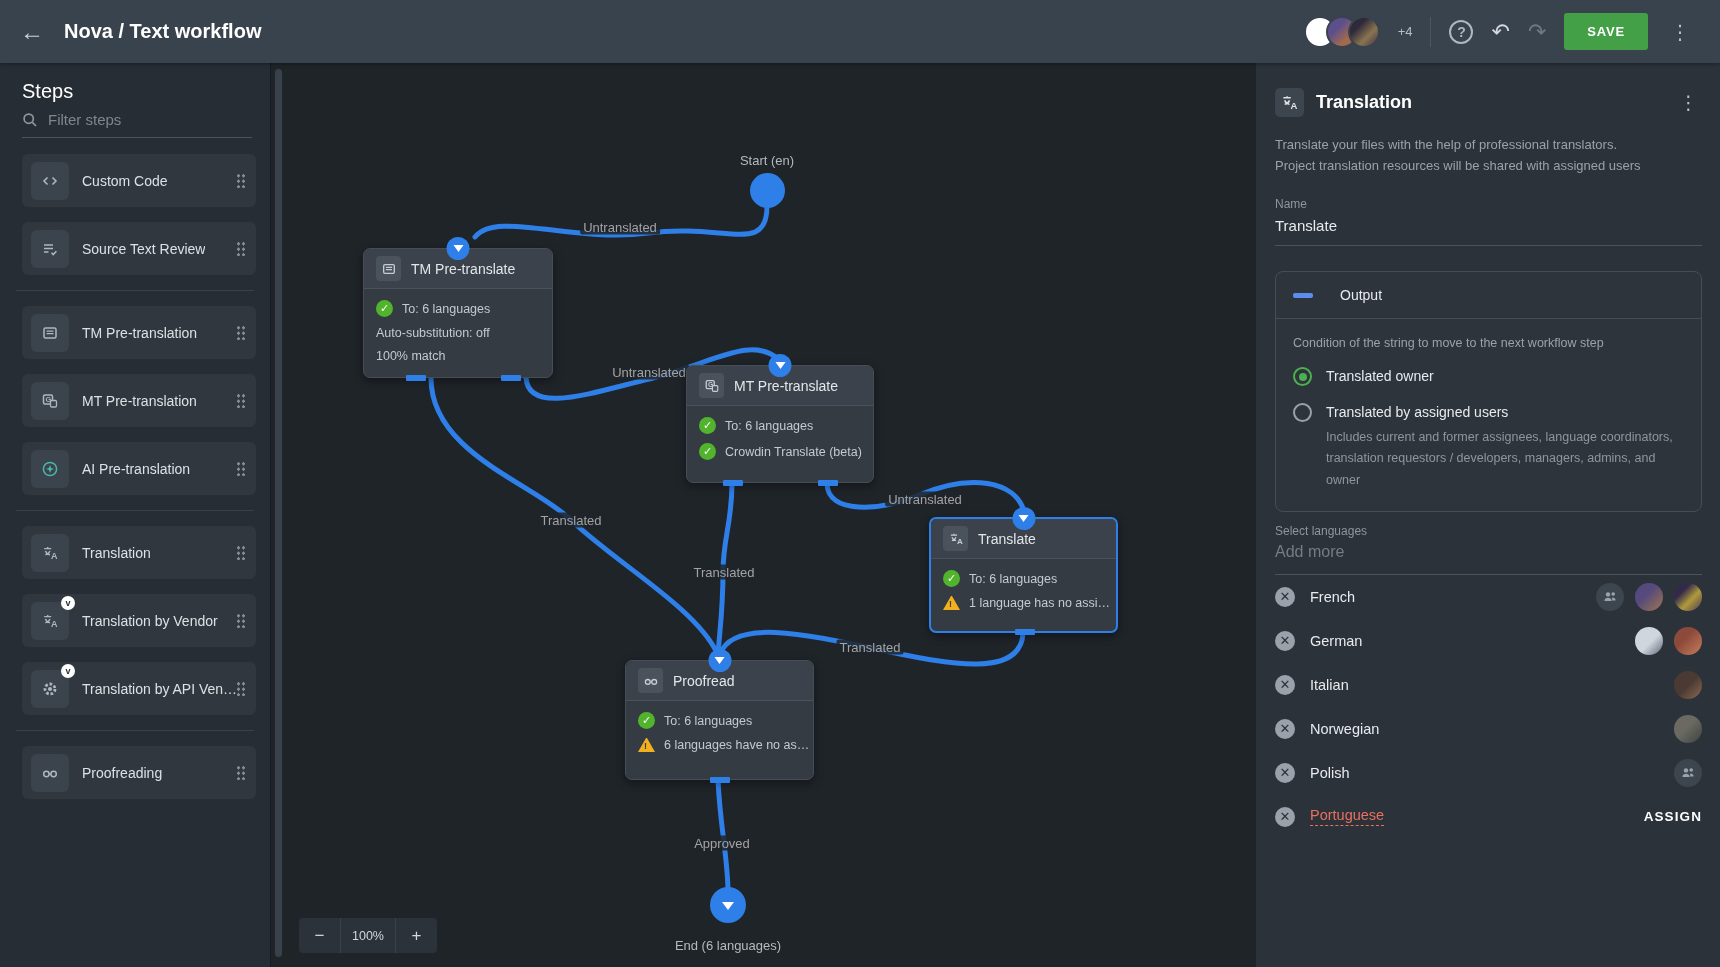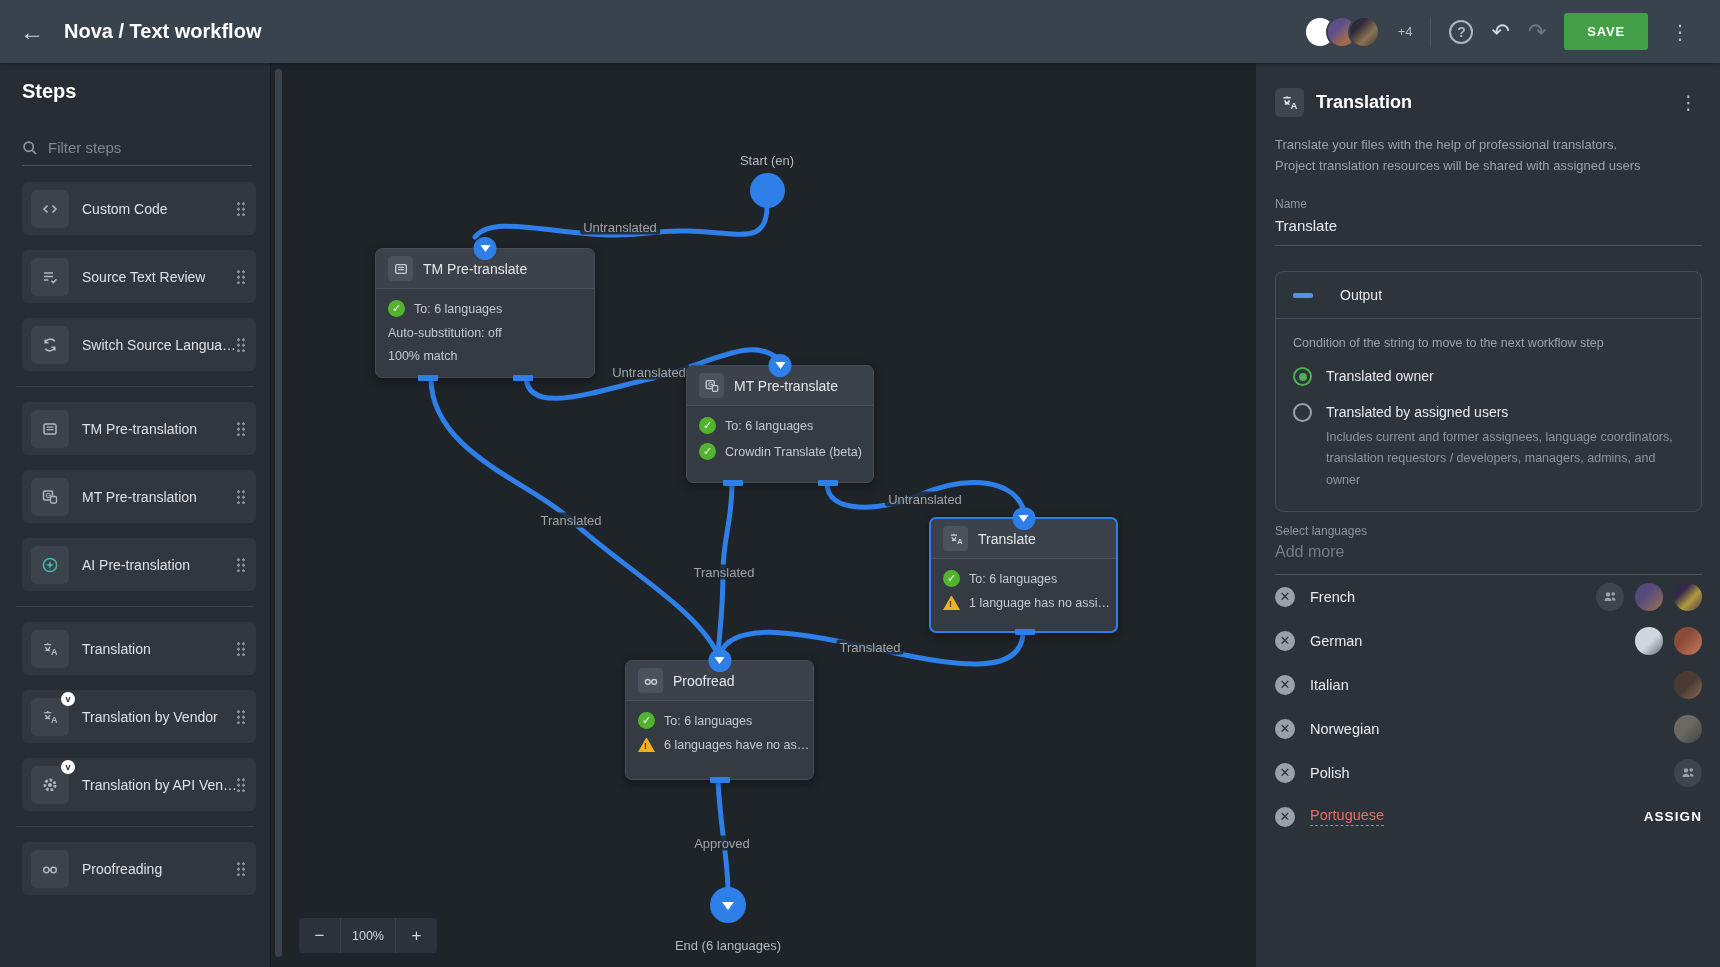--- a/index.html
+++ b/index.html
@@ -32,7 +32,7 @@
   
   .sidebar { position:absolute; left:0; top:63px; width:270px; height:904px; background:#262d34;
     padding:17px 14px 0 22px; overflow:hidden; }
-  .sidebar-title { font-size:20px; font-weight:700; color:#fff; margin-bottom:36px; }
+  .sidebar-title { font-size:20px; font-weight:400; color:#fff; margin-bottom:8px; }
   .filter-row { display:flex; align-items:center; gap:10px; border-bottom:1px solid #4a545e;
     padding-bottom:9px; margin-bottom:16px; margin-right:4px; }
   .filter-input { background:transparent; border:none; outline:none; color:#e8eaed;

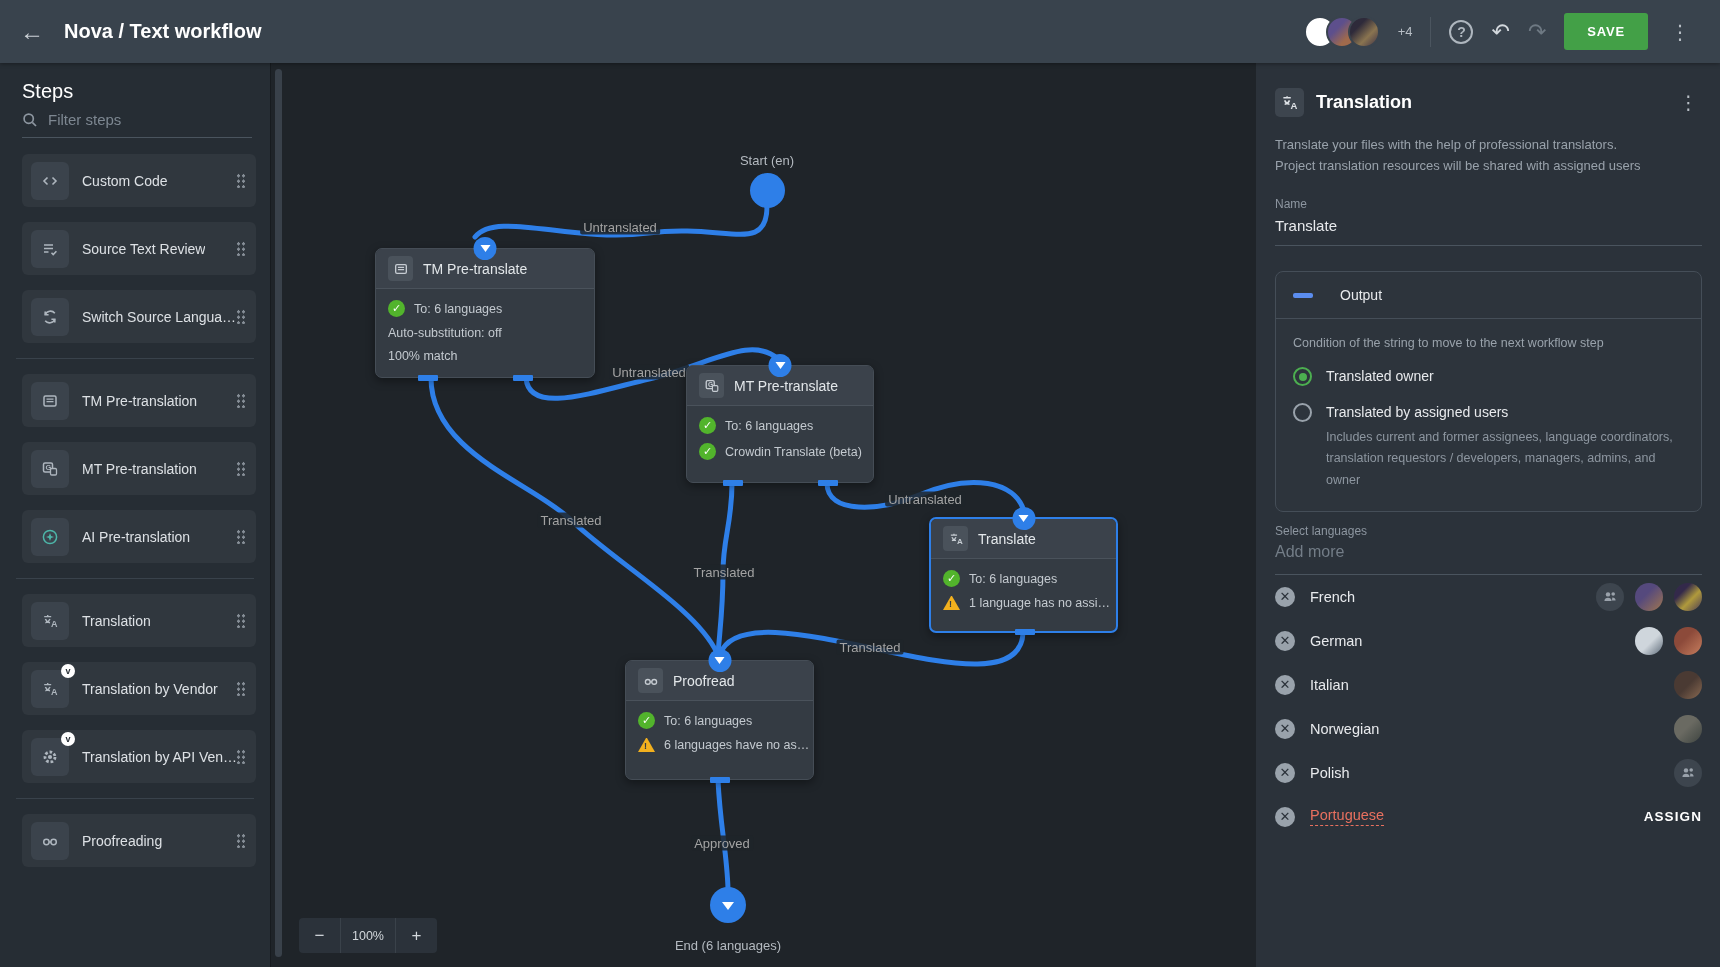--- a/index.html
+++ b/index.html
@@ -323,7 +323,7 @@
   <span class="edge-label" style="left:599px; top:584px;">Translated</span>
   <span class="edge-label" style="left:451px; top:780px;">Approved</span>
 
-  <div class="node" style="left:104px; top:185px; width:220px; height:130px;">
+  <div class="node" style="left:92px; top:185px; width:190px; height:130px;">
     <div class="in-port"></div>
     <div class="node-header">
       <div class="node-icon">

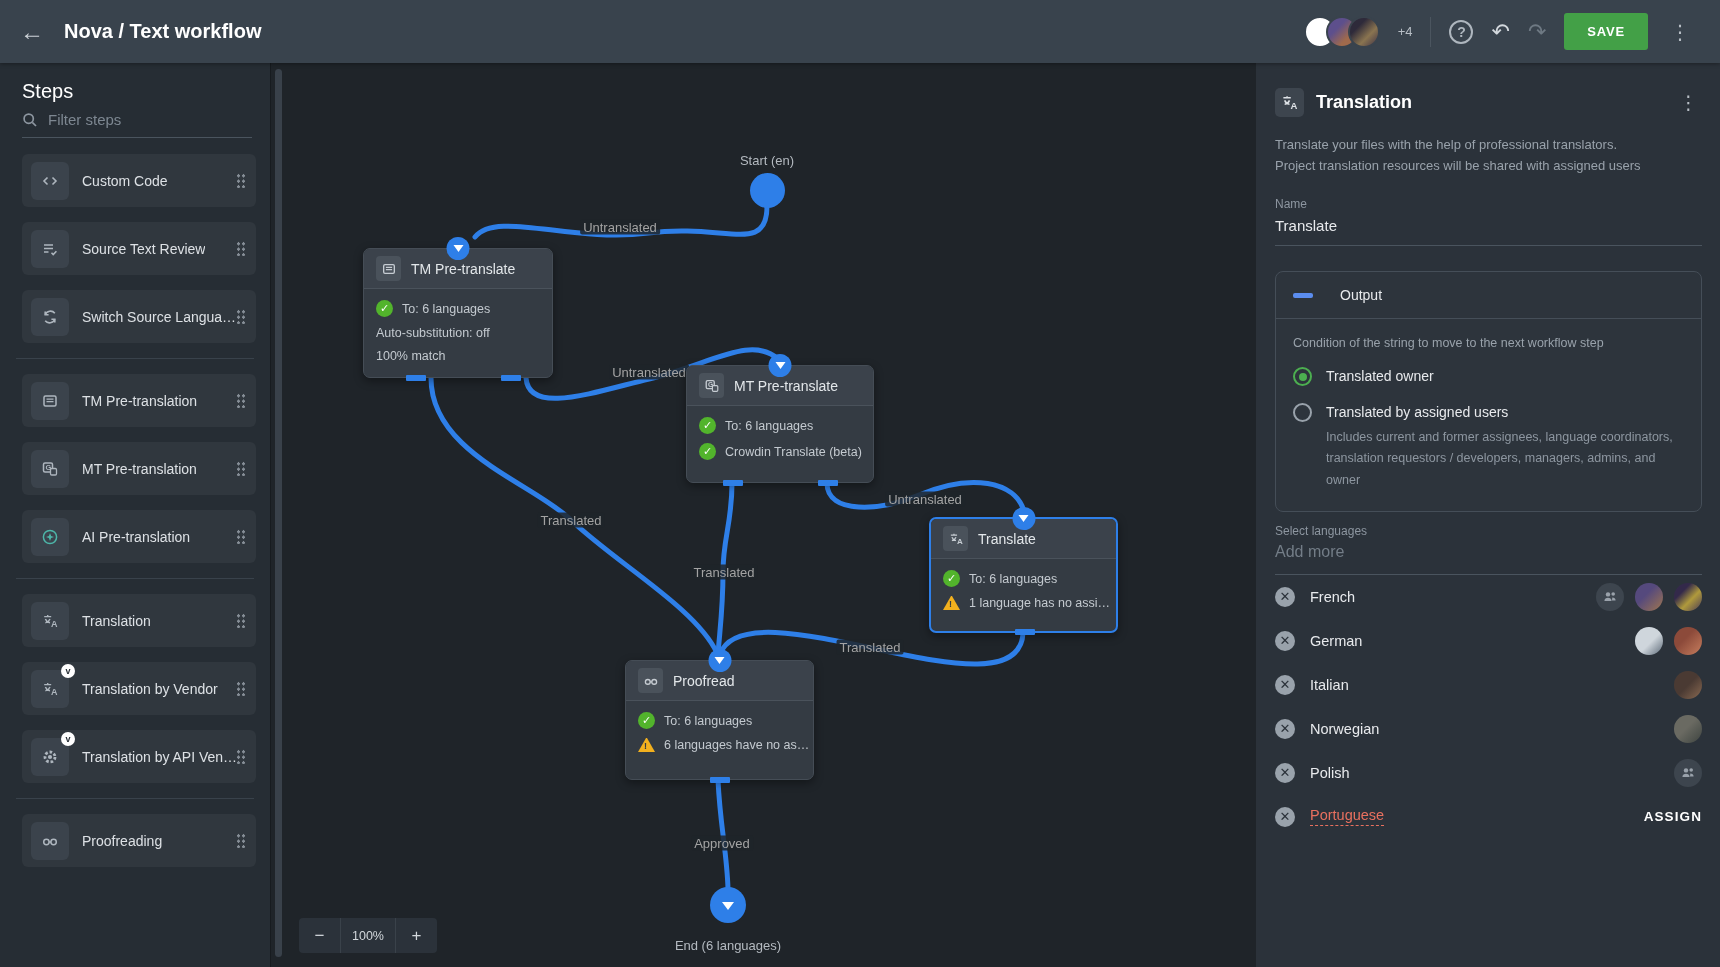--- a/index.html
+++ b/index.html
@@ -202,16 +202,6 @@
     <div class="step-label">Source Text Review</div>
     <div class="drag-handle"></div>
   </div>
-  <div class="step-card">
-    <div class="step-icon">
-        <svg class="ic" width="18" height="18" viewBox="0 0 18 18">
-          <path d="M13.8 5.2A5.6 5.6 0 0 0 4.2 6.8M4.2 12.8a5.6 5.6 0 0 0 9.6-1.6" stroke="#aeb6be" stroke-width="1.6" fill="none"></path>
-          <path d="M4.2 3.4v3.4h3.4M13.8 14.6v-3.4h-3.4" stroke="#aeb6be" stroke-width="1.6" fill="none"></path>
-        </svg>
-      </div>
-    <div class="step-label">Switch Source Langua…</div>
-    <div class="drag-handle"></div>
-  </div>
 
   <hr class="group-divider">
 

